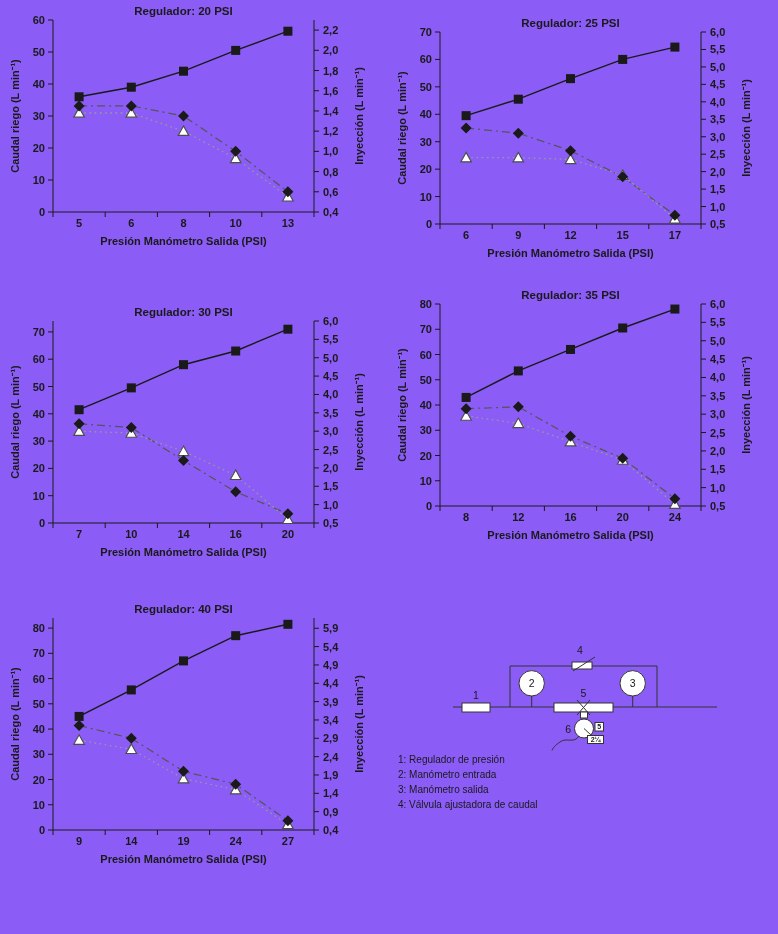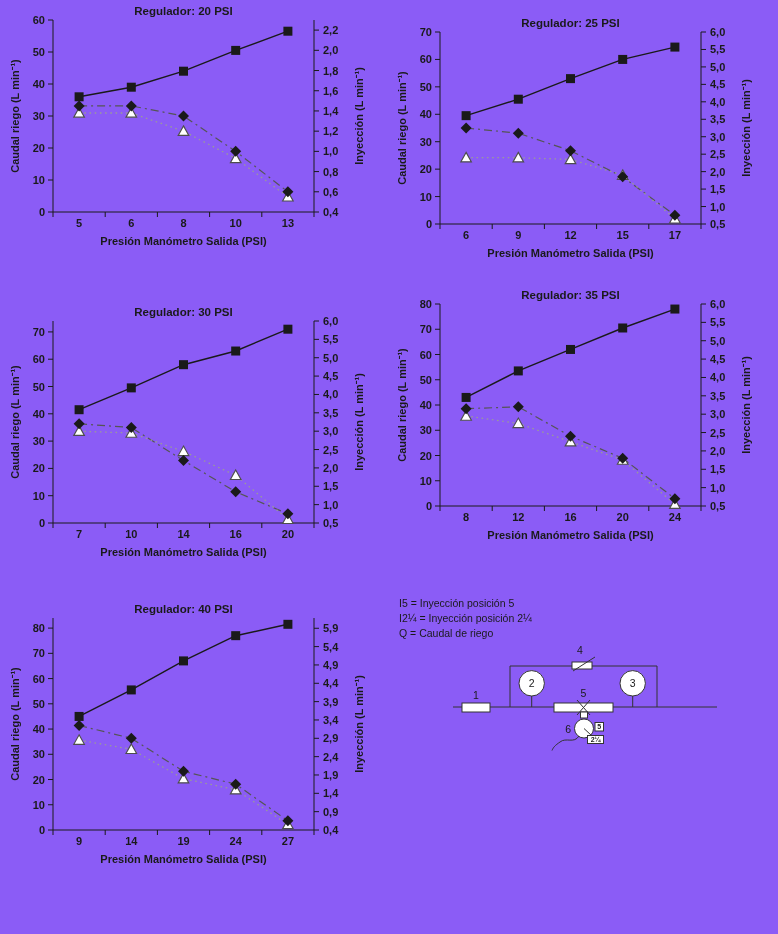--- a/index.html
+++ b/index.html
@@ -561,11 +561,6 @@
       </g>
     </svg>
 
-    <div class="legend">
-      <div>I5 = Inyección posición 5</div>
-      <div>I2¼ = Inyección posición 2¼</div>
-      <div>Q = Caudal de riego</div>
-    </div>
 
 
   </div>

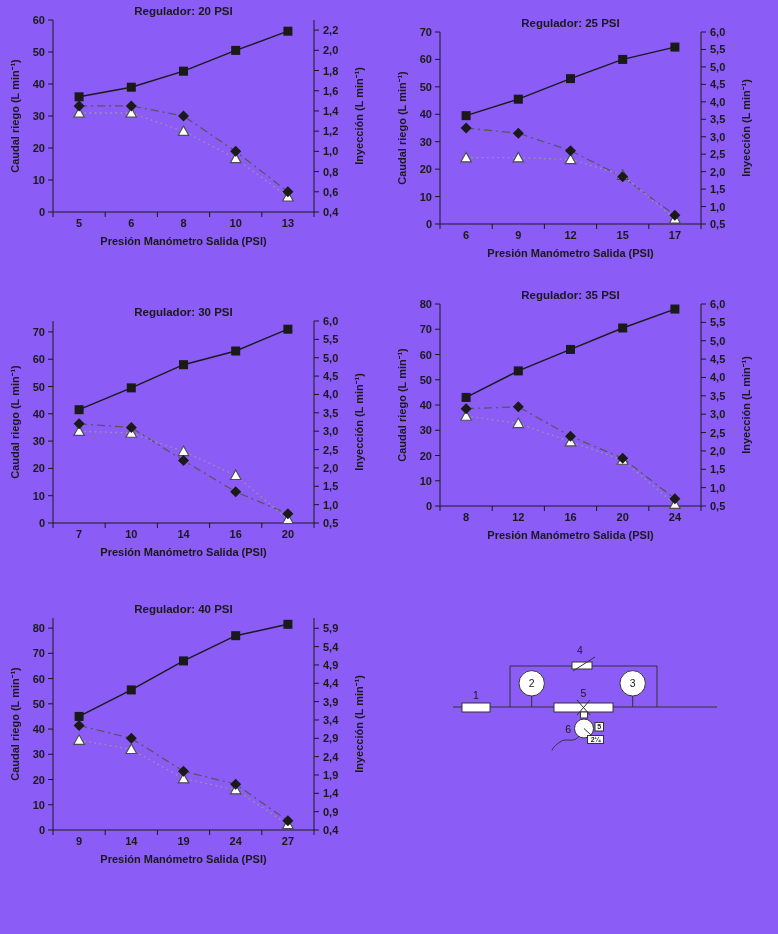--- a/index.html
+++ b/index.html
@@ -562,6 +562,12 @@
     </svg>
 
 
+    <div class="key-col key-left">
+      <div>1: Regulador de presión</div>
+      <div>2: Manómetro entrada</div>
+      <div>3: Manómetro salida</div>
+      <div>4: Válvula ajustadora de caudal</div>
+    </div>
 
   </div>
 

